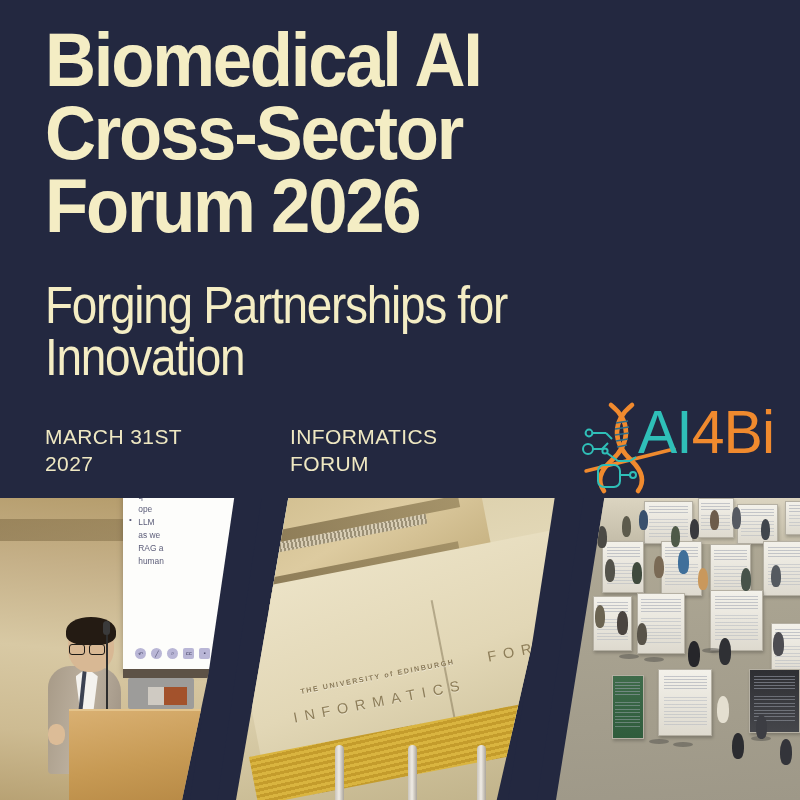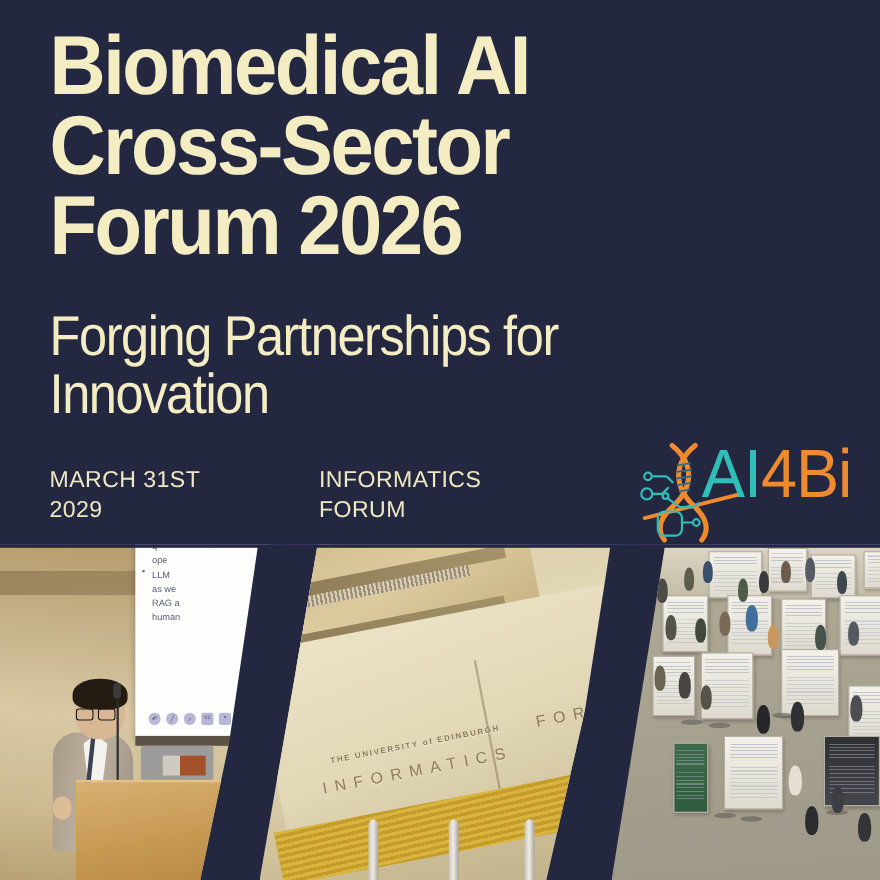--- a/index.html
+++ b/index.html
@@ -393,7 +393,7 @@
 
     <div class="meta-row">
       <div class="meta-block meta-date">MARCH 31ST
-2029</div>
+2027</div>
       <div class="meta-block meta-venue">INFORMATICS
 FORUM</div>
     </div>

